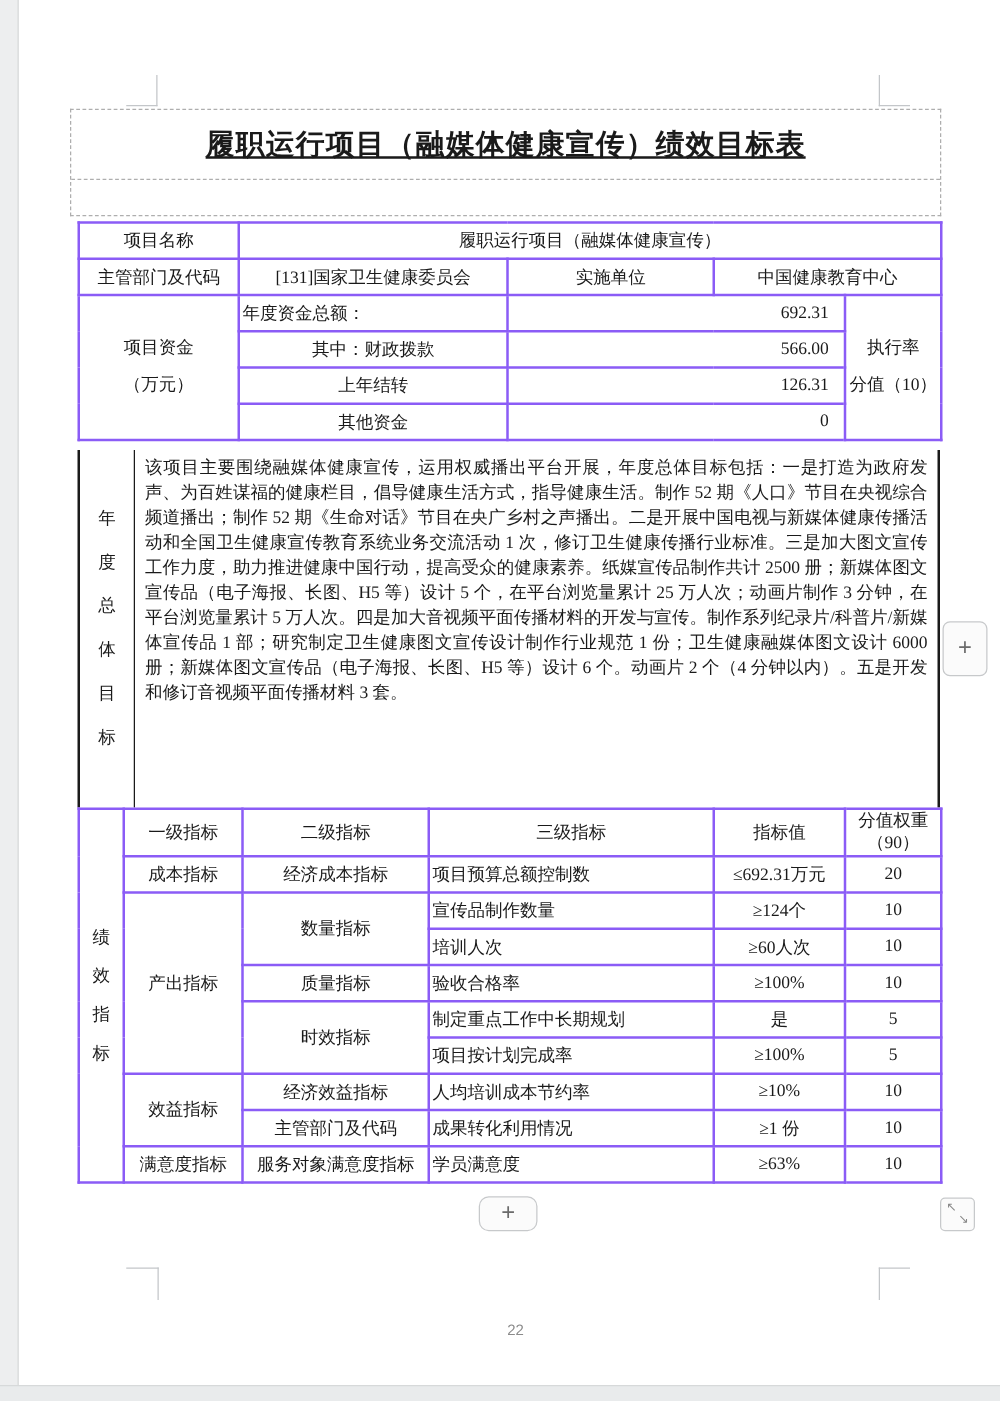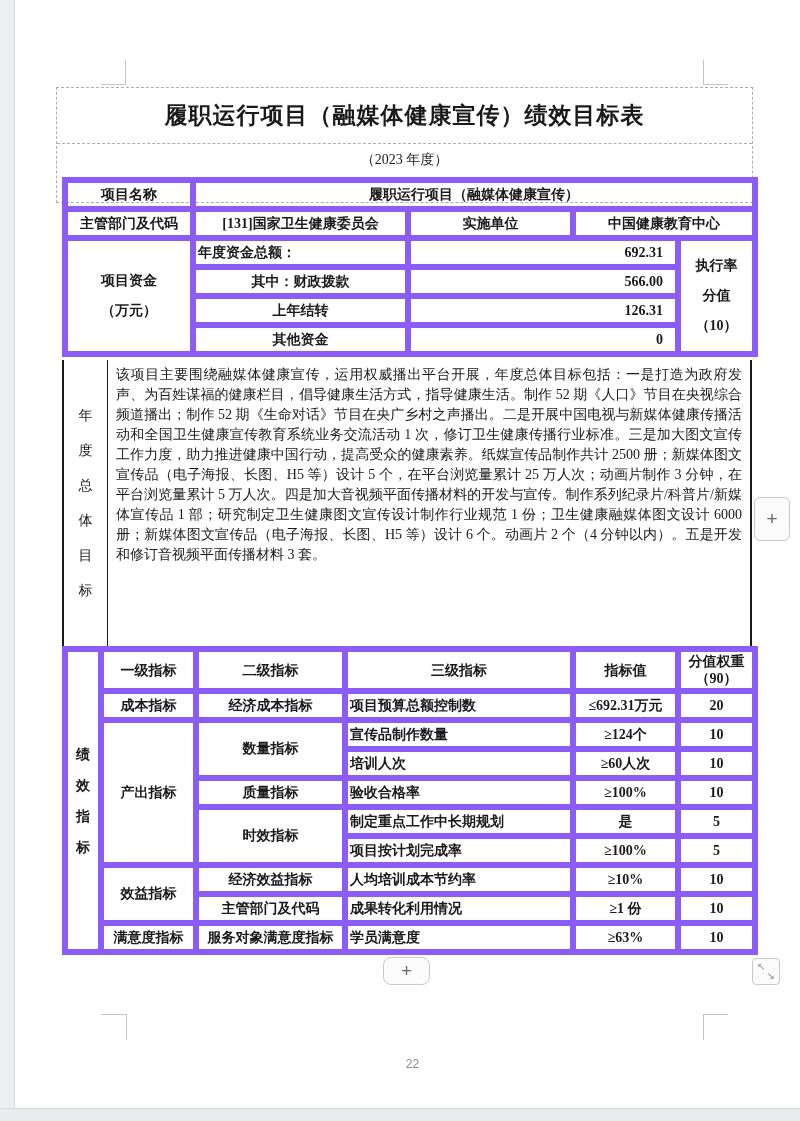--- a/index.html
+++ b/index.html
@@ -21,8 +21,8 @@
   .mark-br { left: 703px; top: 1014px; width: 25px; height: 26px; border-left: 1px solid #c3c6c9;  border-top: 1px solid #c3c6c9; }
 
   
-  .title-frame { position: absolute; left: 56px; top: 87px; width: 697px; height: 116px;
-                 border: 1px dashed #aeaeae; }
+  .title-frame { position: absolute; left: 56px; top: 87px; width: 697px; height: 86px;
+                 border: 1px dashed #aeaeae; text-decoration: underline; }
   .doc-title { height: 56px; border-bottom: 1px dashed #aeaeae; display: flex; align-items: center;
                justify-content: center; font-size: 23px; font-weight: bold; letter-spacing: 1px; }
   .doc-subtitle { height: 32px; display: flex; align-items: center; justify-content: center; font-size: 14px; }

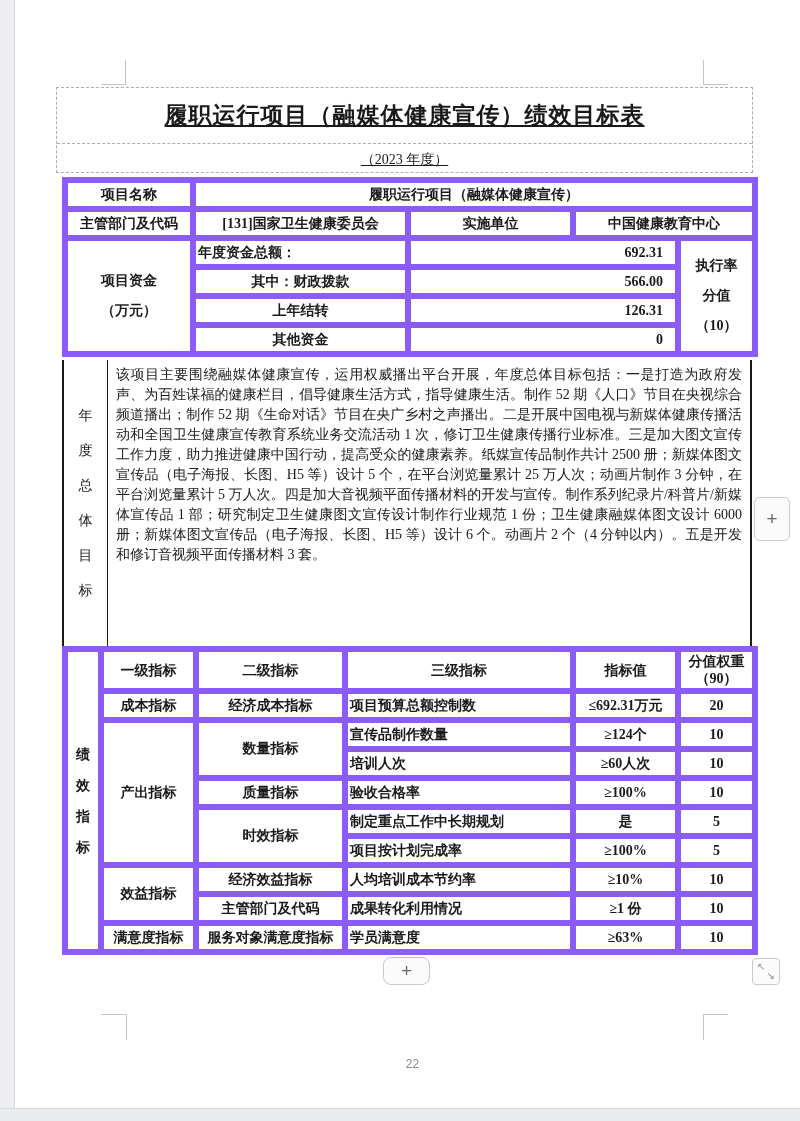--- a/index.html
+++ b/index.html
@@ -85,7 +85,6 @@
 
   <div class="title-frame">
     <div class="doc-title">履职运行项目（融媒体健康宣传）绩效目标表</div>
-    <div class="doc-subtitle">（2023 年度）</div>
   </div>
 
   <table class="doc-table info-table">

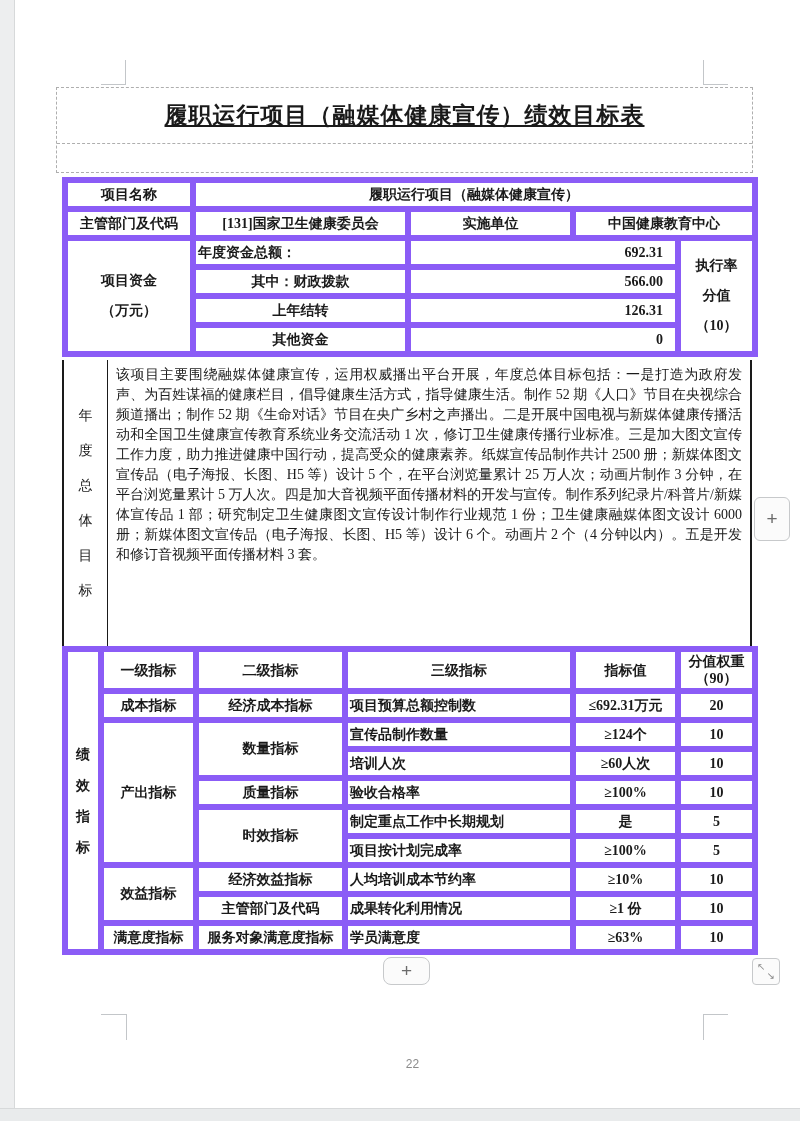--- a/index.html
+++ b/index.html
@@ -29,7 +29,7 @@
 
   
   table { border-collapse: collapse; table-layout: fixed; }
-  td, th { border: 6px solid #8b5cf6; font-size: 14px; font-weight: bold; text-align: center;
+  td, th { border: 2px solid #8b5cf6; font-size: 14px; font-weight: normal; text-align: center;
            vertical-align: middle; overflow: hidden; padding: 1px 2px; }
   .doc-table { position: absolute; border: 2px solid #1a1a1a; }
 

